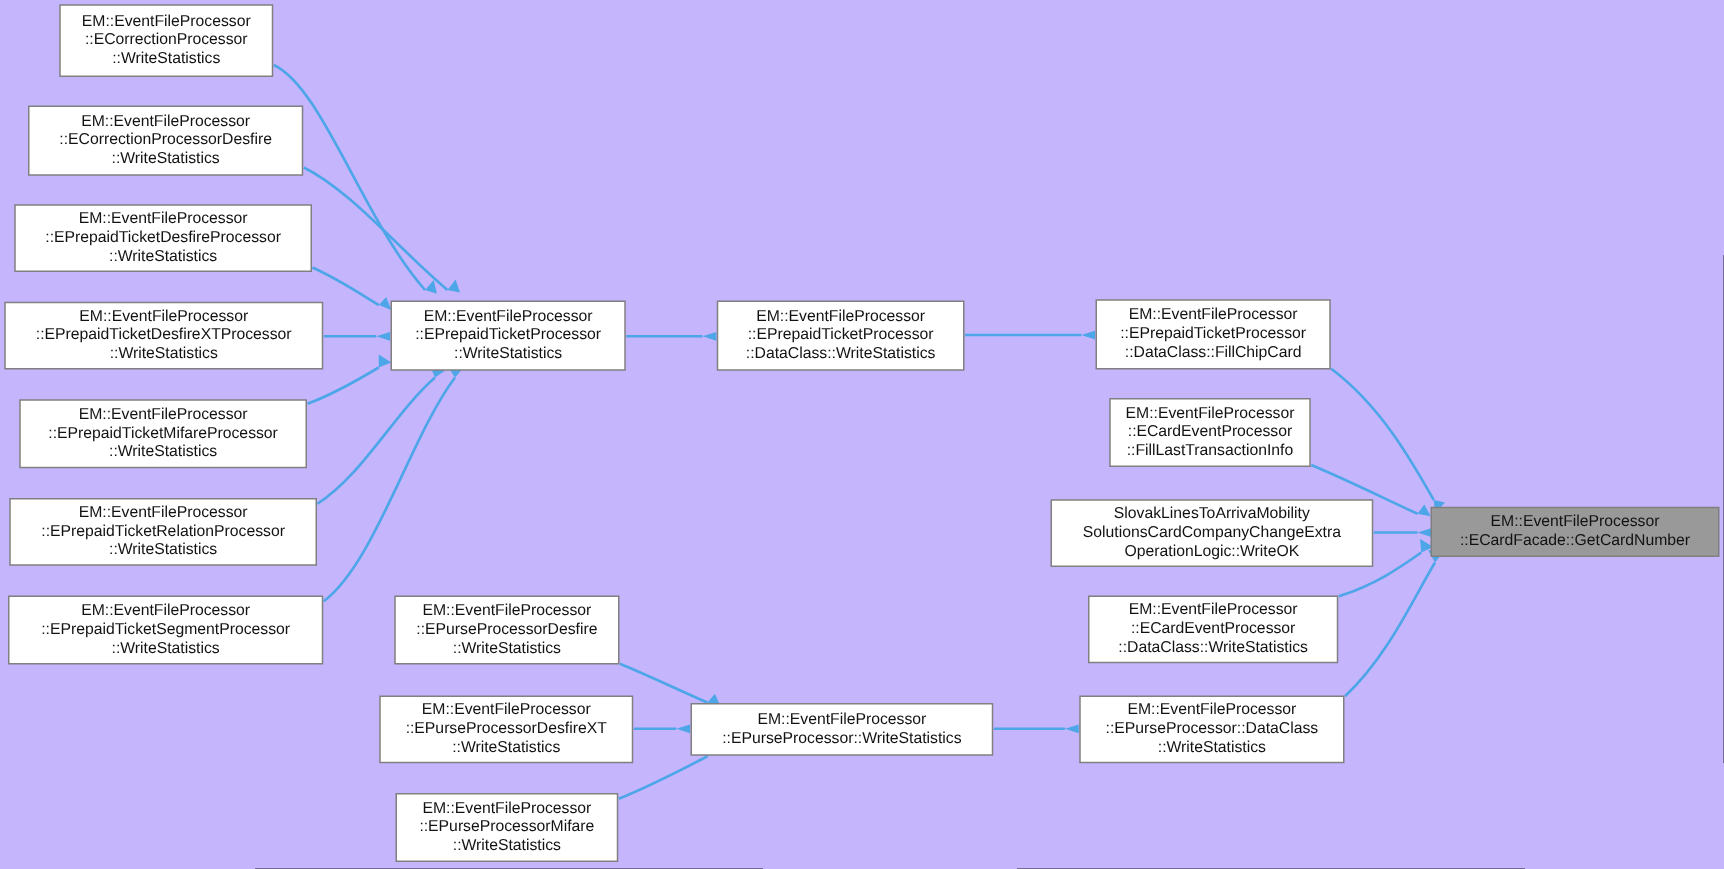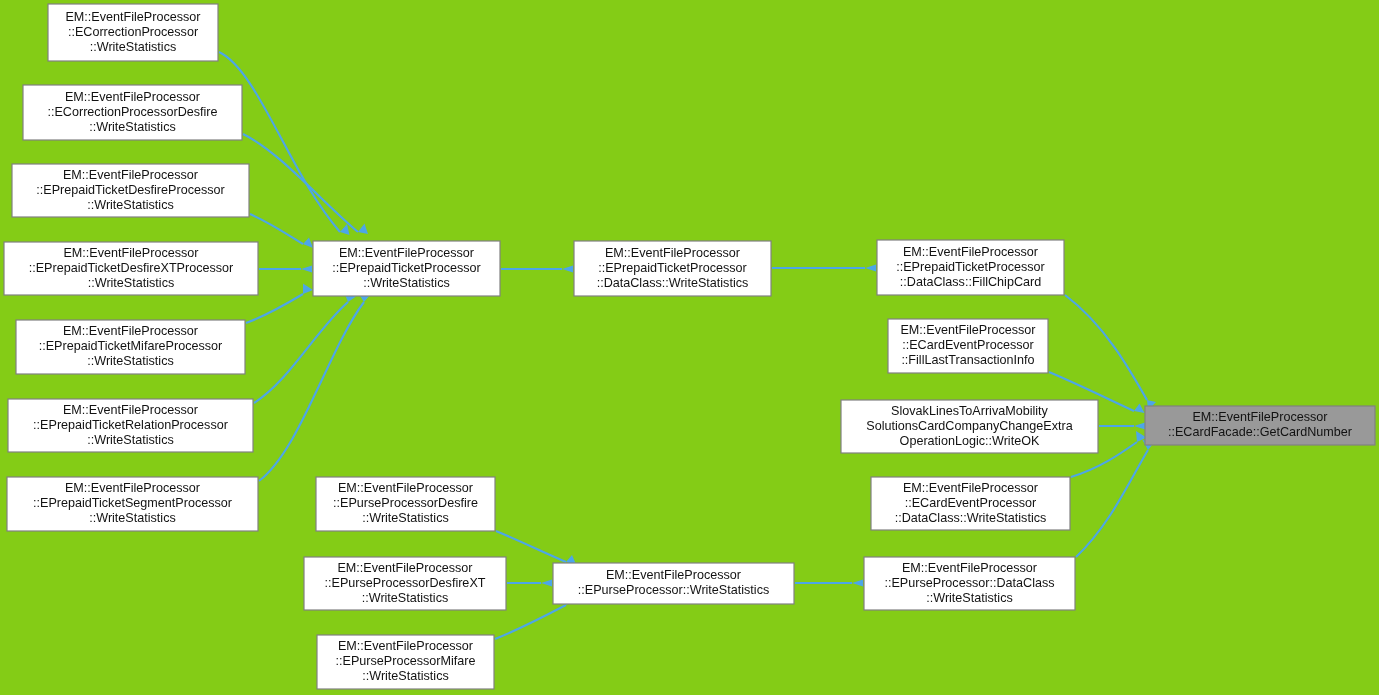--- a/index.html
+++ b/index.html
@@ -11,7 +11,7 @@
     position: relative;
     width: 1379px;
     height: 695px;
-    background: #84cc16;
+    background: #c4b5fd;
     overflow: hidden;
     font-family: "Liberation Sans", sans-serif;
   }

